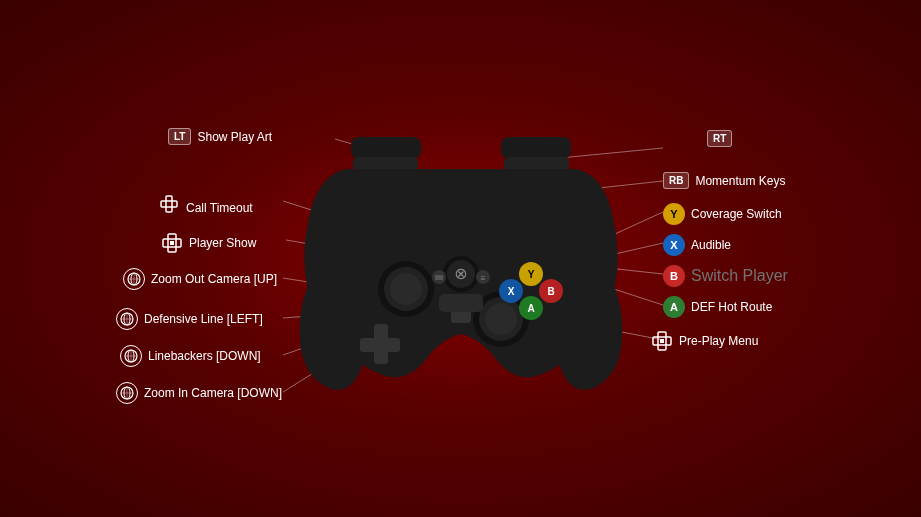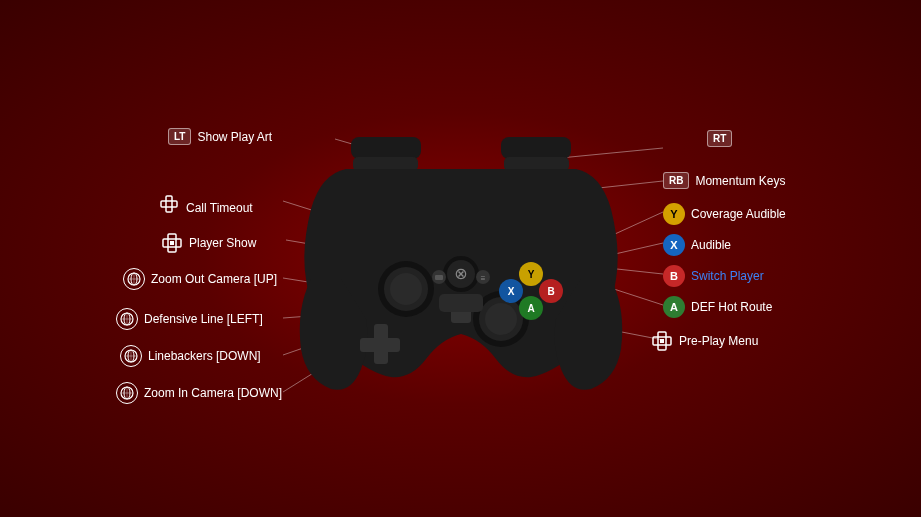--- a/index.html
+++ b/index.html
@@ -273,7 +273,7 @@
 
 <div class="label label-right" style="position:absolute; left:663px; top:203px;">
   <span class="btn-badge btn-y">Y</span>
-  <span style="color:white; font-size:12px;">Coverage Audible</span>
+  <span style="color:white; font-size:12px;">Coverage Switch</span>
 </div>
 
 <div class="label label-right" style="position:absolute; left:663px; top:234px;">

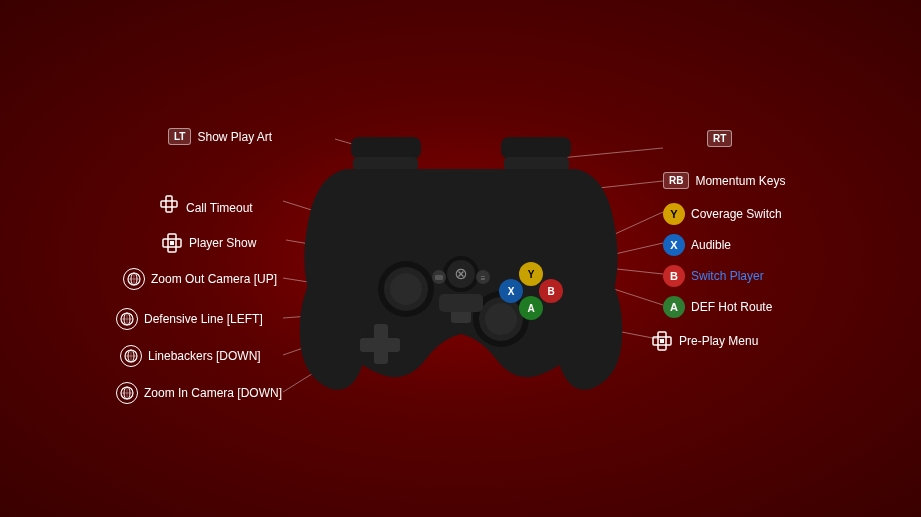--- a/index.html
+++ b/index.html
@@ -283,7 +283,7 @@
 
 <div class="label label-right" style="position:absolute; left:663px; top:265px;">
   <span class="btn-badge btn-b">B</span>
-  <span style="color:#3b82f6; font-size:12px;">Switch Player</span>
+  <span style="color:#737373; font-size:16px;">Switch Player</span>
 </div>
 
 <div class="label label-right" style="position:absolute; left:663px; top:296px;">

